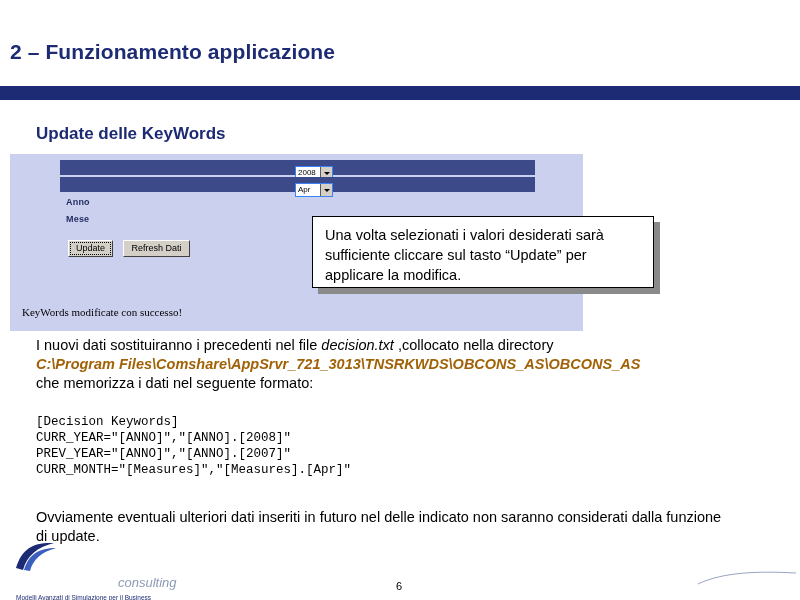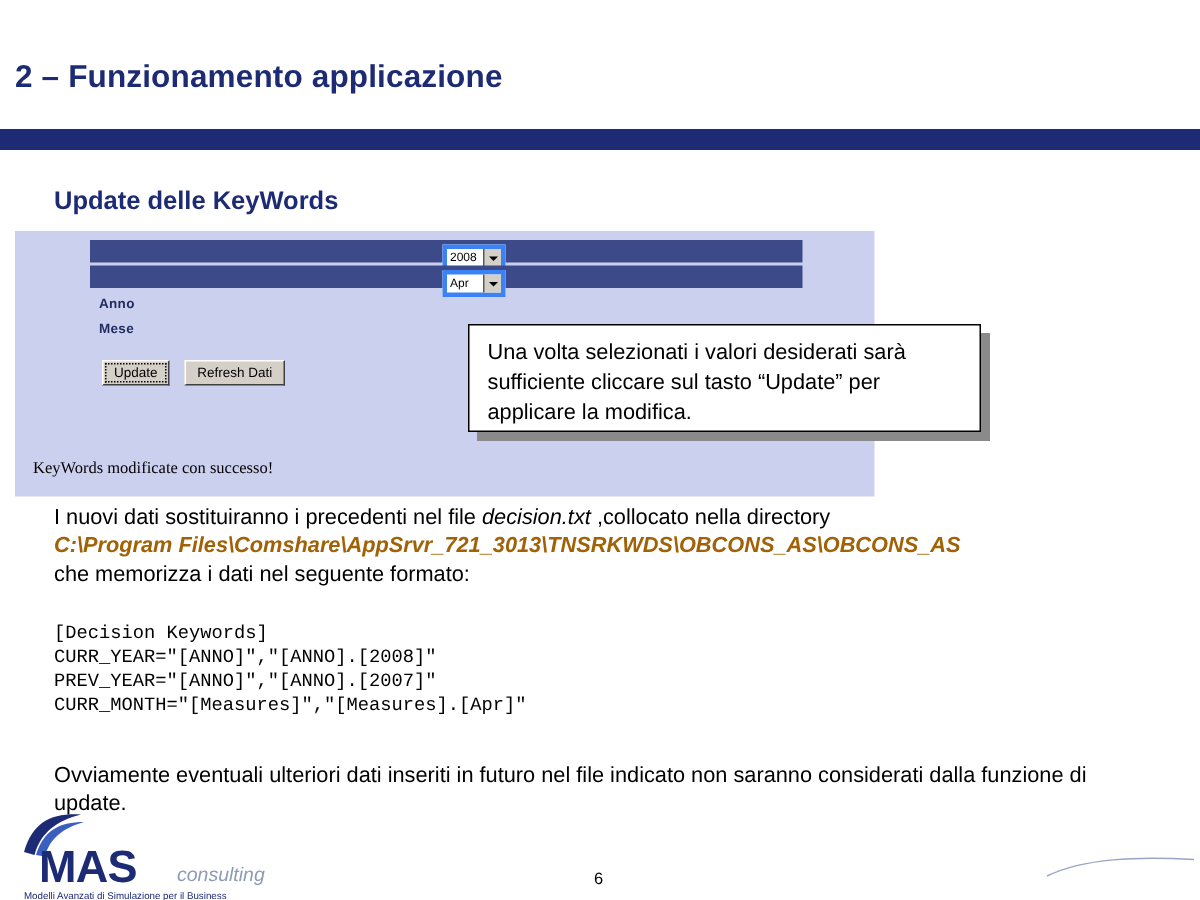--- a/index.html
+++ b/index.html
@@ -93,7 +93,7 @@
   }
   .mini-select {
     display: inline-block;
-    border: 3px solid #3b82f6;
+    border: 1px solid #3b82f6;
     background: #ffffff;
     font-size: 8px;
     color: #000;

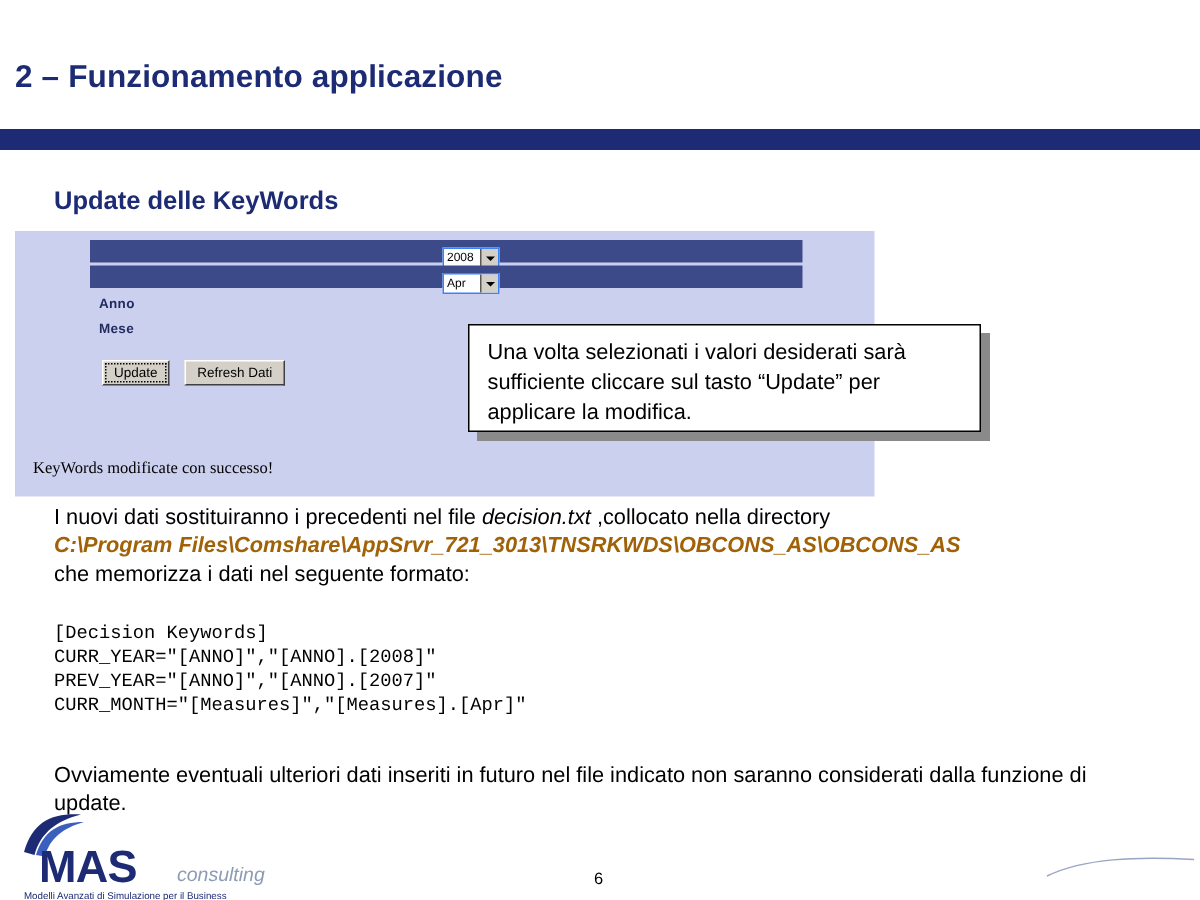--- a/index.html
+++ b/index.html
@@ -333,7 +333,7 @@
 PREV_YEAR="[ANNO]","[ANNO].[2007]"
 CURR_MONTH="[Measures]","[Measures].[Apr]"</div>
 
-<div class="para p2">Ovviamente eventuali ulteriori dati inseriti in futuro nel file indicato non saranno considerati dalla funzione di update.</div>
+<div class="para p2">Ovviamente eventuali ulteriori dati inseriti in futuro nel delle indicato non saranno considerati dalla funzione di update.</div>
 
 <div class="logo">
   <svg class="logo-swoosh" viewBox="0 0 44 30">

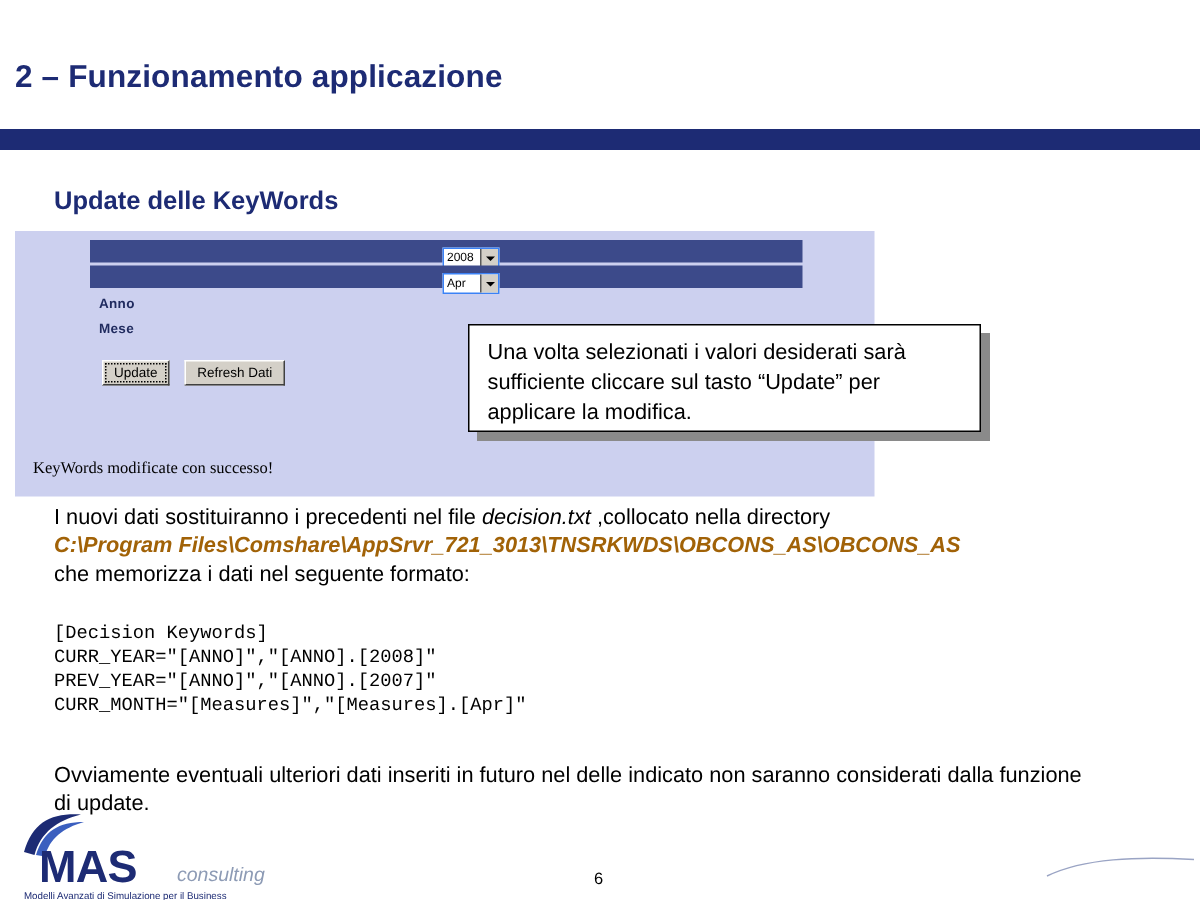--- a/index.html
+++ b/index.html
@@ -340,7 +340,6 @@
     <path d="M2 26 C 8 6, 20 0, 40 1 C 24 5, 13 13, 9 28 Z" fill="#1d2b74"></path>
     <path d="M10 28 C 15 12, 25 6, 42 6 C 28 10, 19 17, 16 29 Z" fill="#3b5fbf"></path>
   </svg>
-  <div class="logo-mas">MAS</div>
   <div class="logo-consulting">consulting</div>
   <div class="logo-tag">Modelli Avanzati di Simulazione per il Business</div>
 </div>

